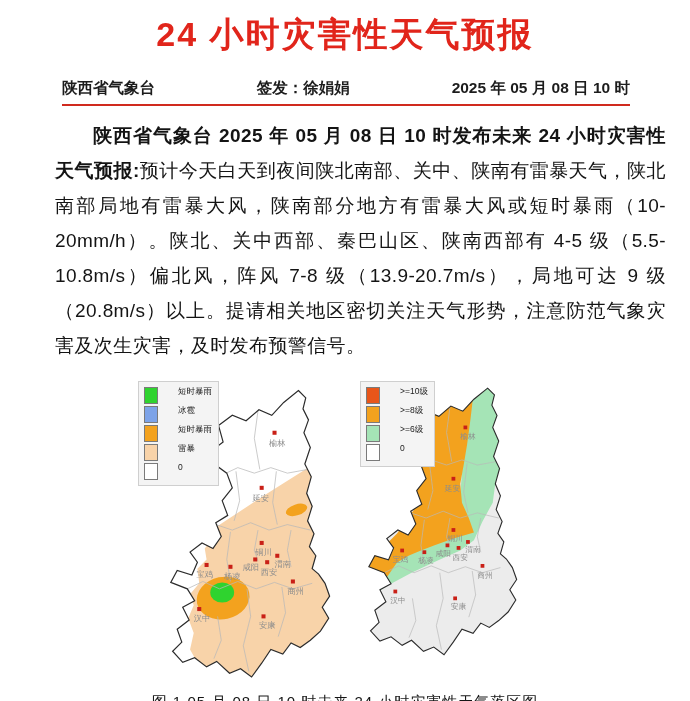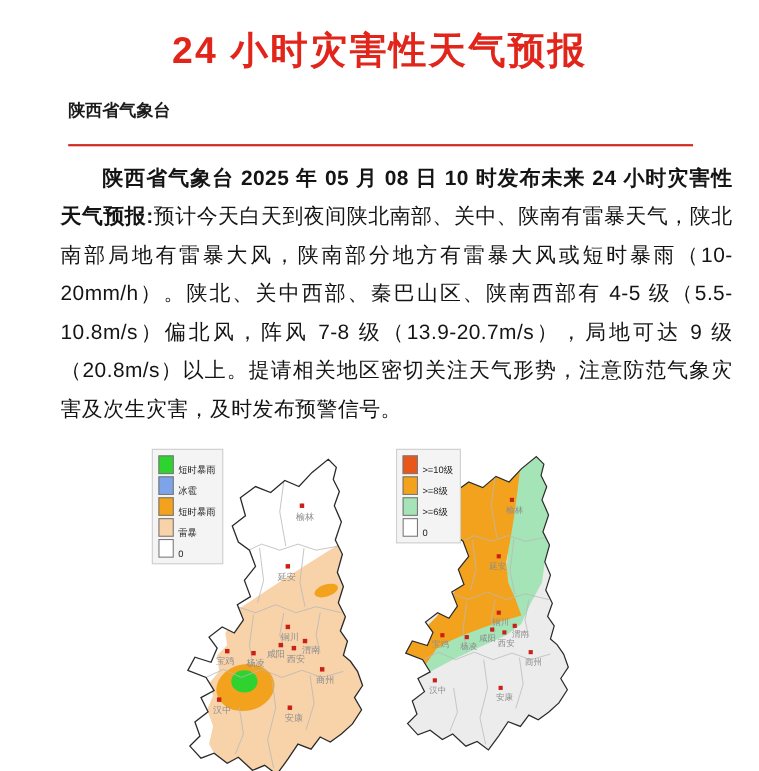--- a/index.html
+++ b/index.html
@@ -8,7 +8,7 @@
     font-family:"Liberation Sans","DejaVu Sans",sans-serif;overflow:hidden;
   }
   .title{
-    margin:12px;padding-top:10px;text-align:center;
+    margin:0;padding-top:10px;text-align:center;
     font-size:34px;font-weight:900;letter-spacing:2px;line-height:48px;
   }
   .meta-row{

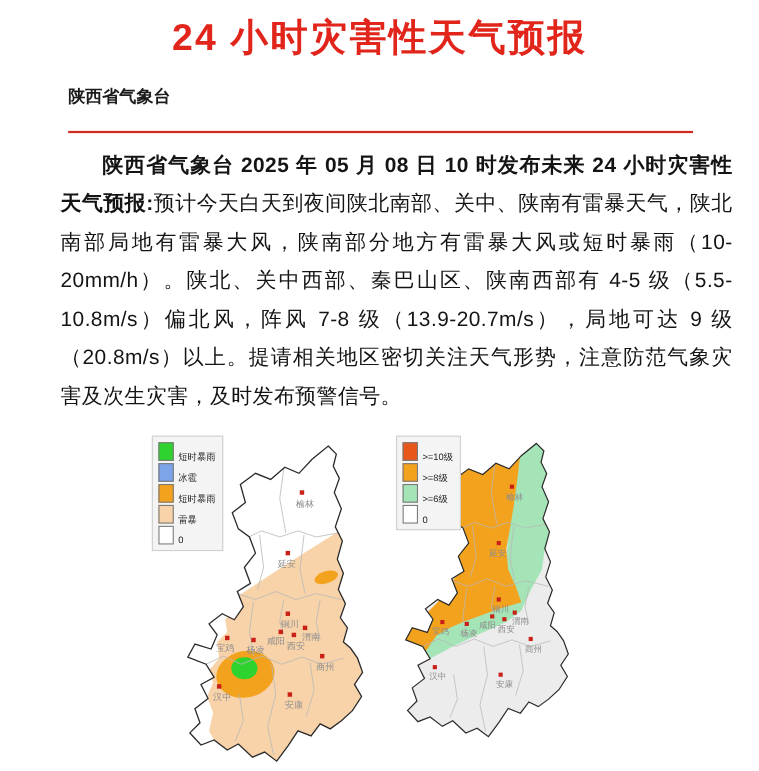--- a/index.html
+++ b/index.html
@@ -13,7 +13,7 @@
   }
   .meta-row{
     display:flex;justify-content:space-between;align-items:flex-end;
-    margin:20px 60px 0 62px;padding-bottom:20px;
+    margin:20px 60px 0 62px;padding-bottom:5px;
     font-size:15.5px;font-weight:700;color:#1c1c1c;white-space:nowrap;
   }
   .body-text{

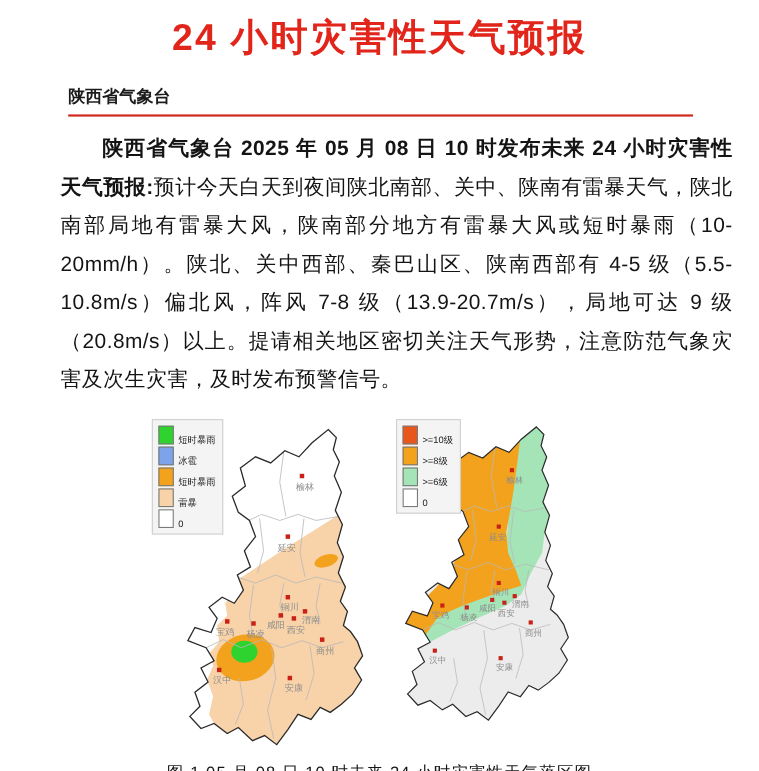--- a/index.html
+++ b/index.html
@@ -45,6 +45,7 @@
 
   <div class="meta-row" id="meta-row" style="border-bottom: 2px solid rgb(208, 42, 30);">
     <span>陕西省气象台</span>
+    <span>签发：徐娟娟</span>
   </div>
 
   <p class="body-text">

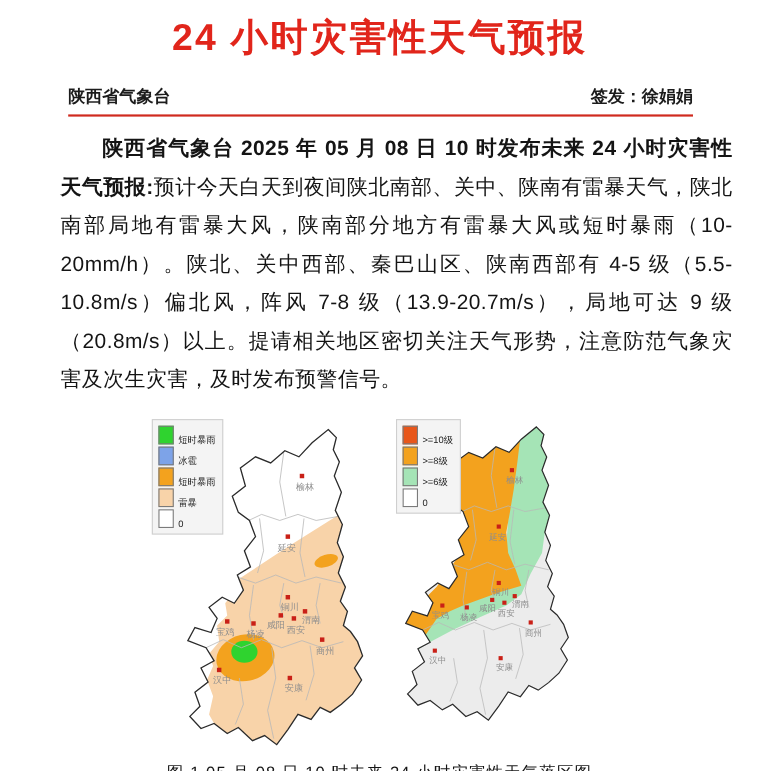--- a/index.html
+++ b/index.html
@@ -46,6 +46,7 @@
   <div class="meta-row" id="meta-row" style="border-bottom: 2px solid rgb(208, 42, 30);">
     <span>陕西省气象台</span>
     <span>签发：徐娟娟</span>
+    <span>2025 年 05 月 08 日 10 时</span>
   </div>
 
   <p class="body-text">

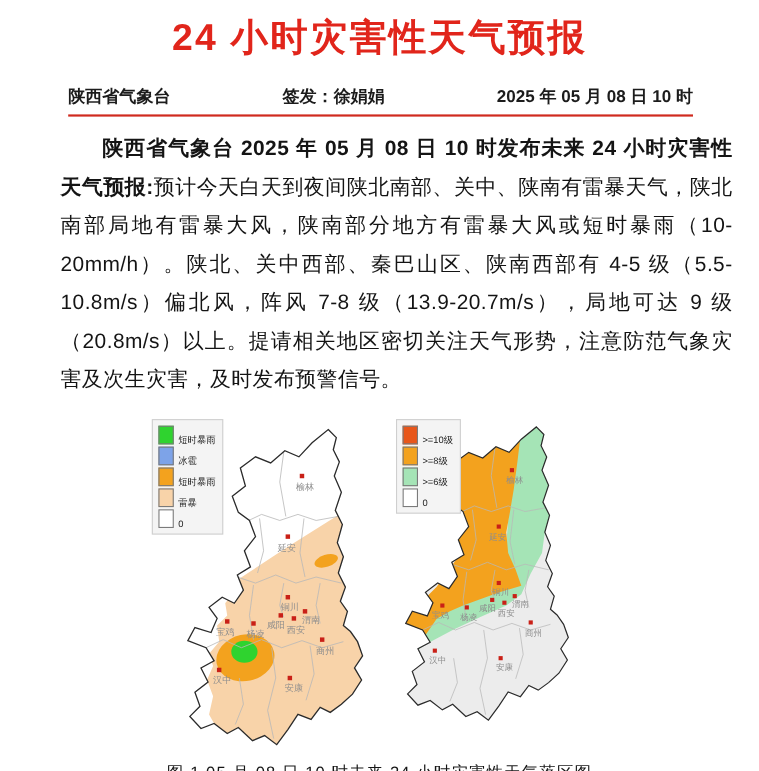--- a/index.html
+++ b/index.html
@@ -27,7 +27,7 @@
     position:absolute;z-index:2;background:#f4f4f4;border:1px solid #cfcfcf;
     padding:5px 6px 5px 5px;display:flex;flex-direction:column;gap:2px;
   }
-  .legend-row{display:flex;align-items:flex-end;gap:4px;}
+  .legend-row{display:flex;align-items:flex-start;gap:20px;}
   .swatch{width:12px;height:15px;border:1px solid #7a7a7a;flex:0 0 auto;}
   .legend-label{font-size:8.5px;color:#222;white-space:nowrap;line-height:1;}
   .map-svg{position:absolute;z-index:1;}

